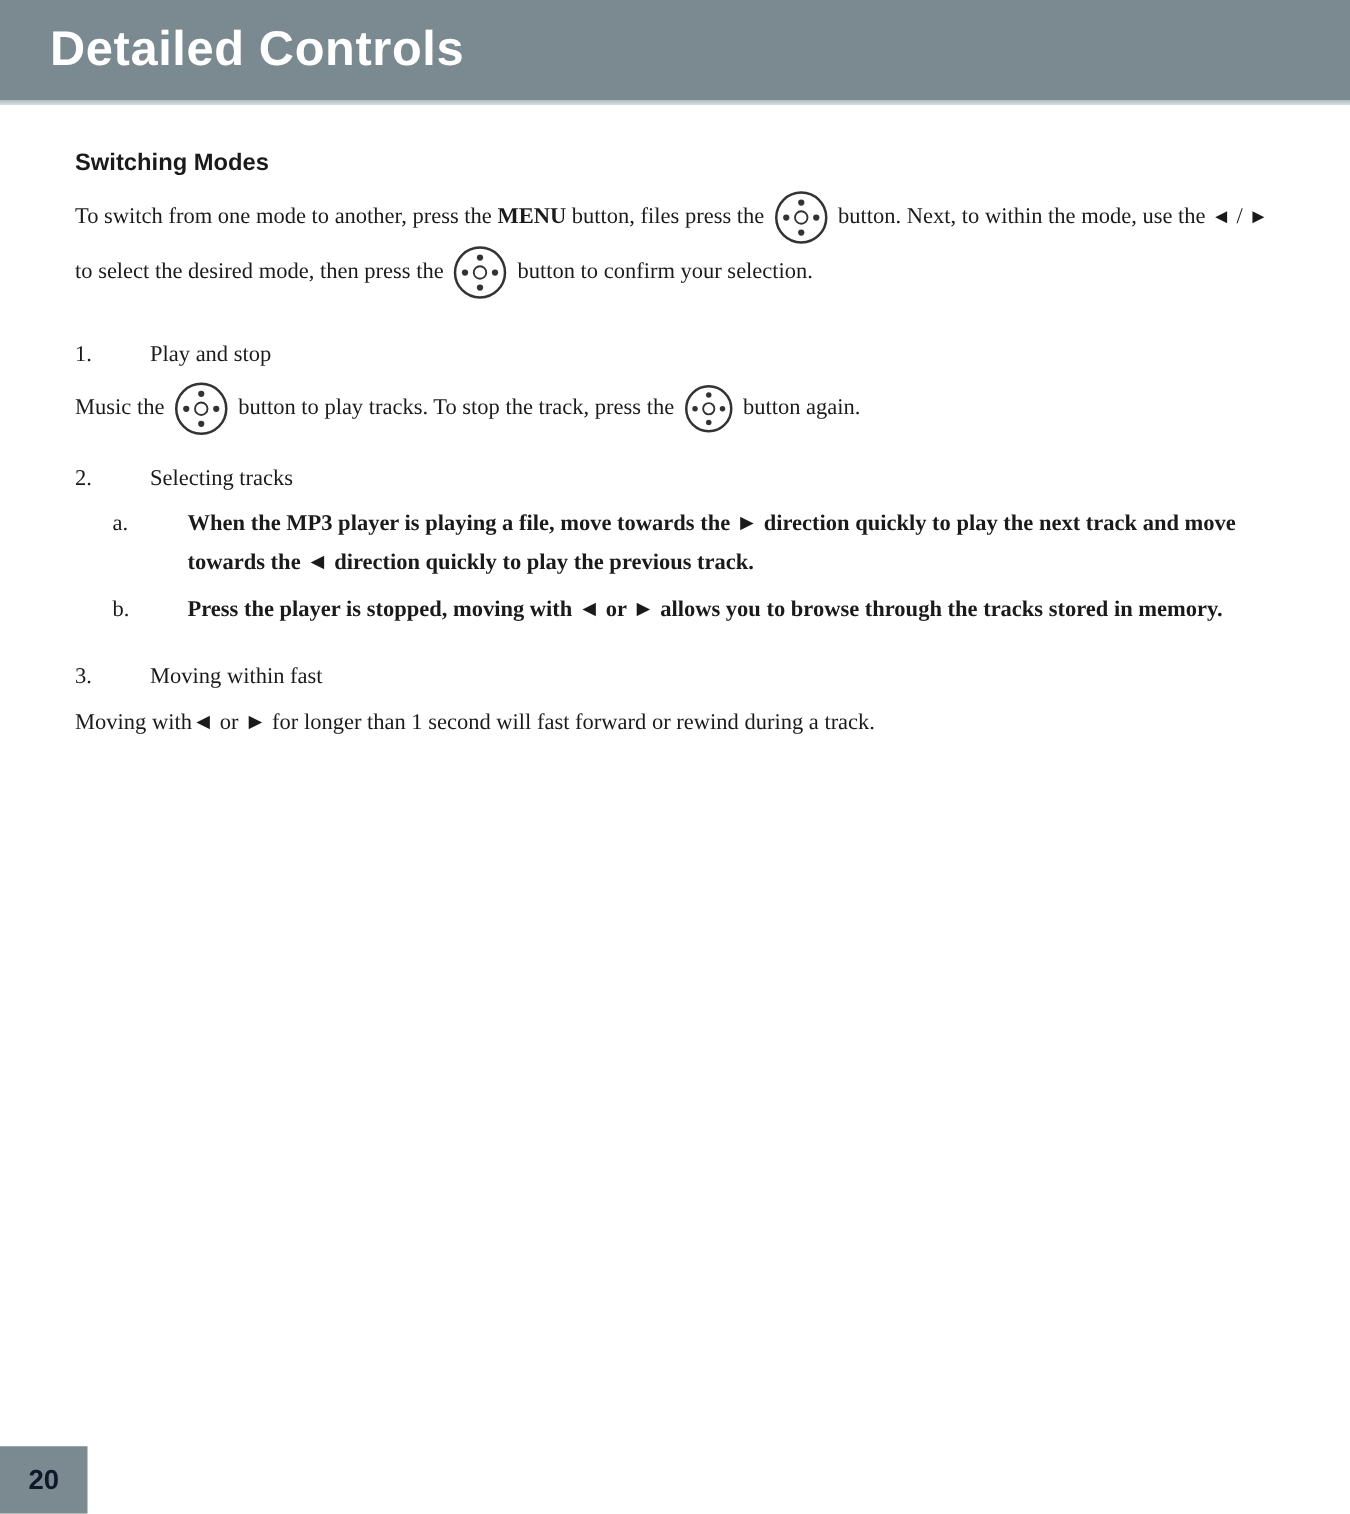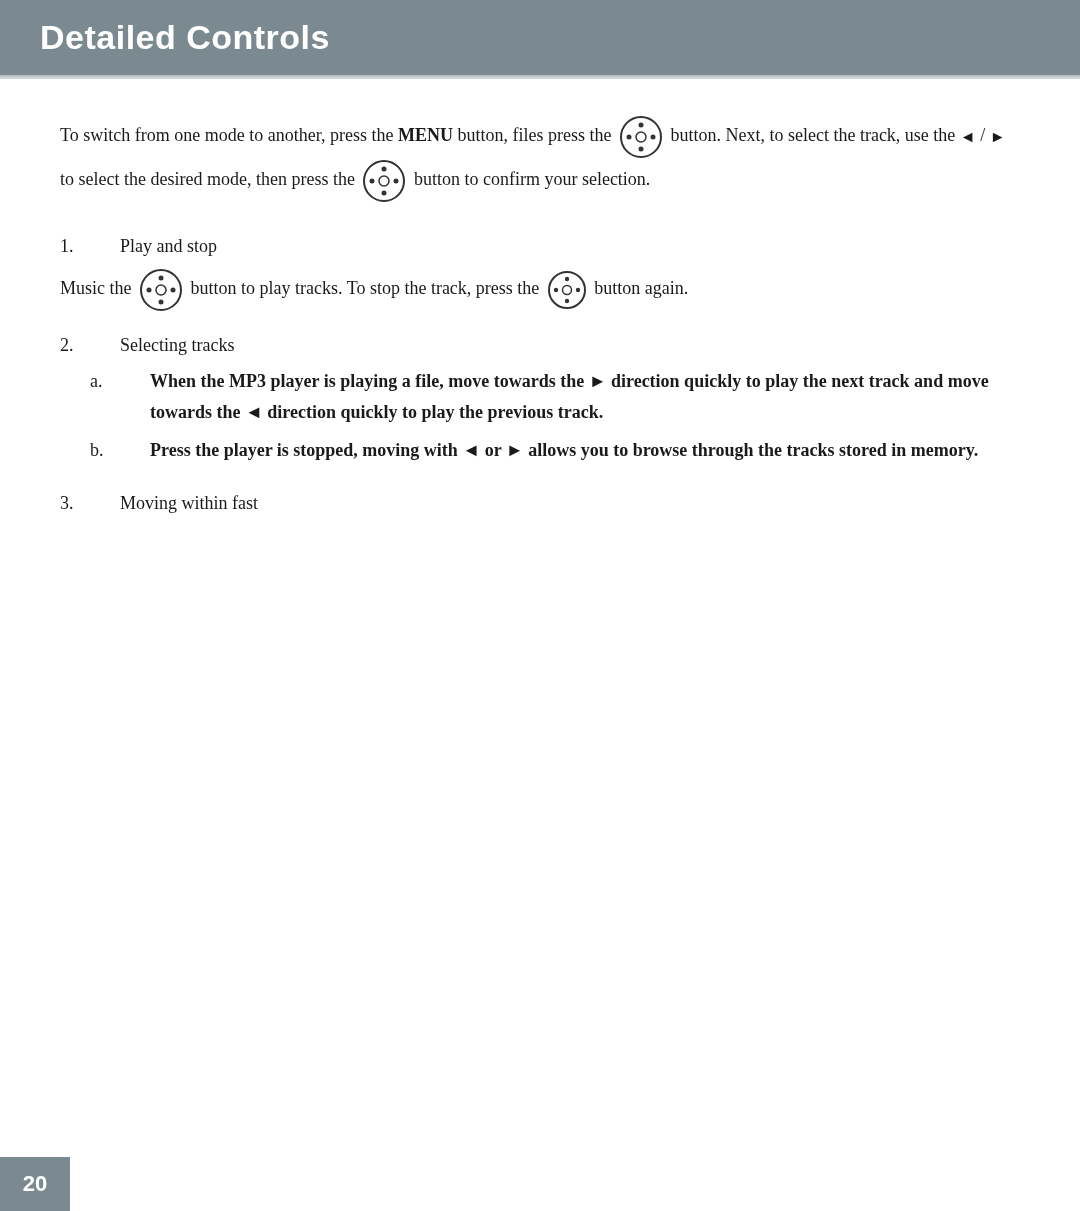--- a/index.html
+++ b/index.html
@@ -22,7 +22,7 @@
 
     .header-bar h1 {
       color: #ffffff;
-      font-size: 34px;
+      font-size: 39px;
       font-weight: bold;
       font-family: Arial, sans-serif;
       letter-spacing: 0.5px;

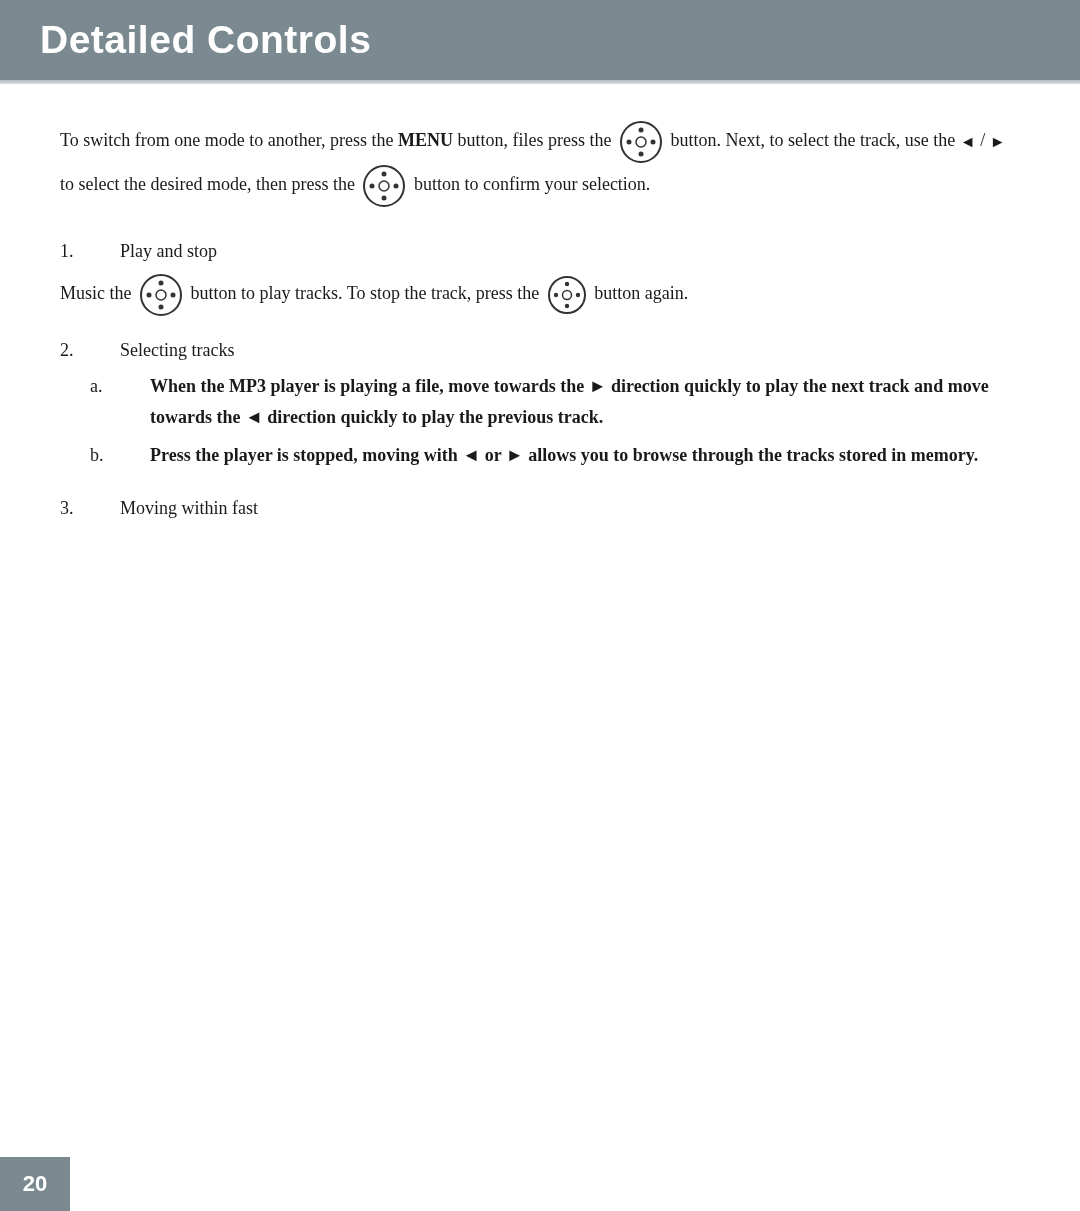--- a/index.html
+++ b/index.html
@@ -161,6 +161,7 @@
 <div class="content">
 
   <div class="section-block">
+    <div class="section-title">Switching Modes</div>
     <p class="paragraph">
       <span>To switch from one mode to another, press the </span><span class="bold-text">MENU</span><span> button, files press the </span>
       <span class="circle-btn">

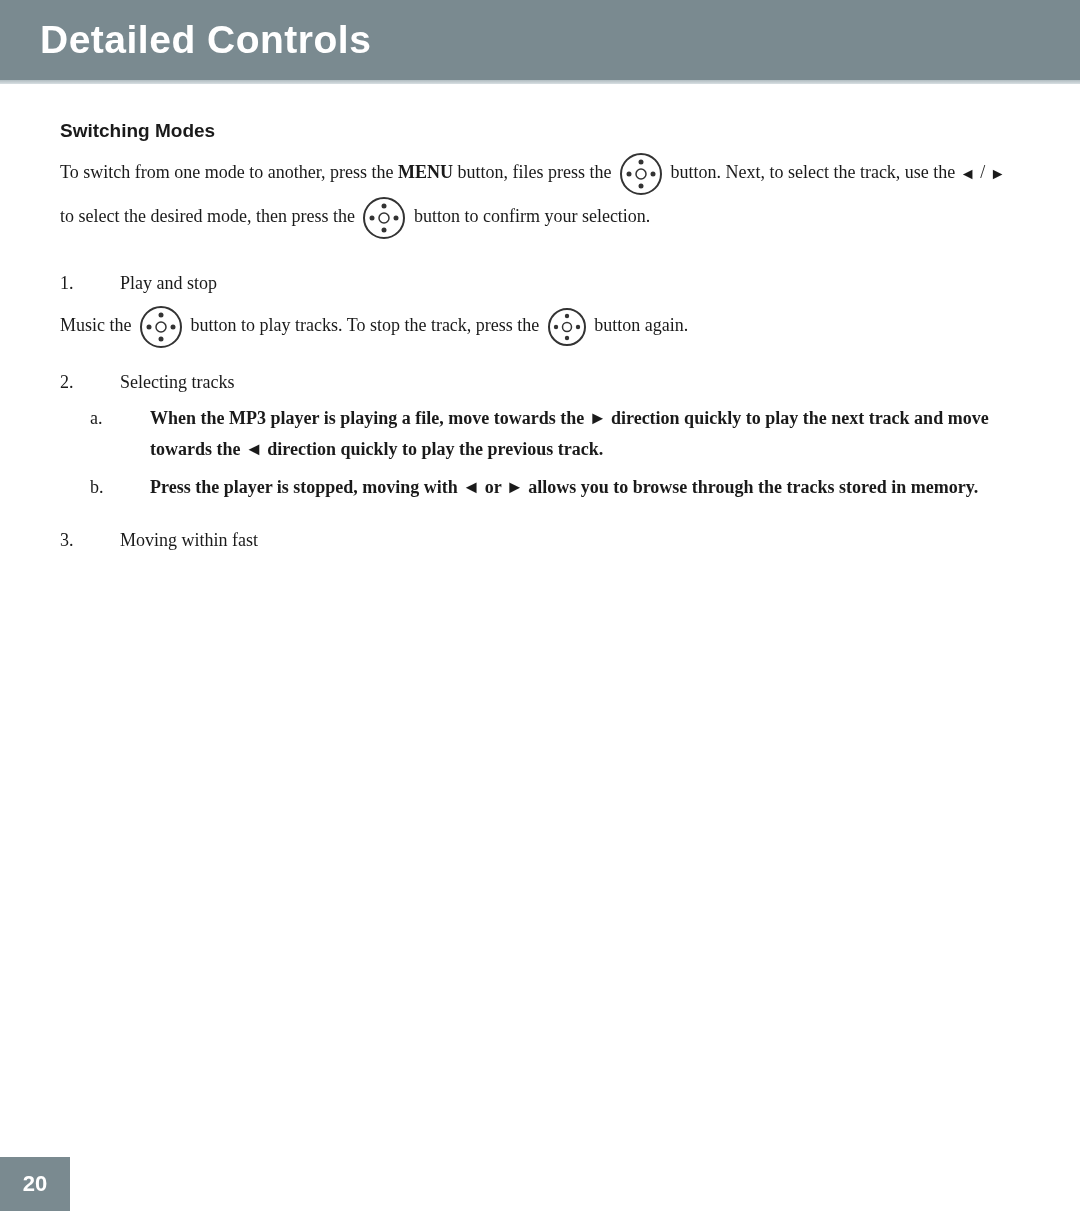--- a/index.html
+++ b/index.html
@@ -174,7 +174,7 @@
           <circle cx="34" cy="22" r="2.5" fill="#333"></circle>
         </svg>
       </span>
-      <span> button. Next, to select the track, use the  </span>
+      <span> button. Next, to within the mode, use the  </span>
       <span class="arrow-left">◄</span>
       <span> /  </span>
       <span class="arrow-right">►</span>

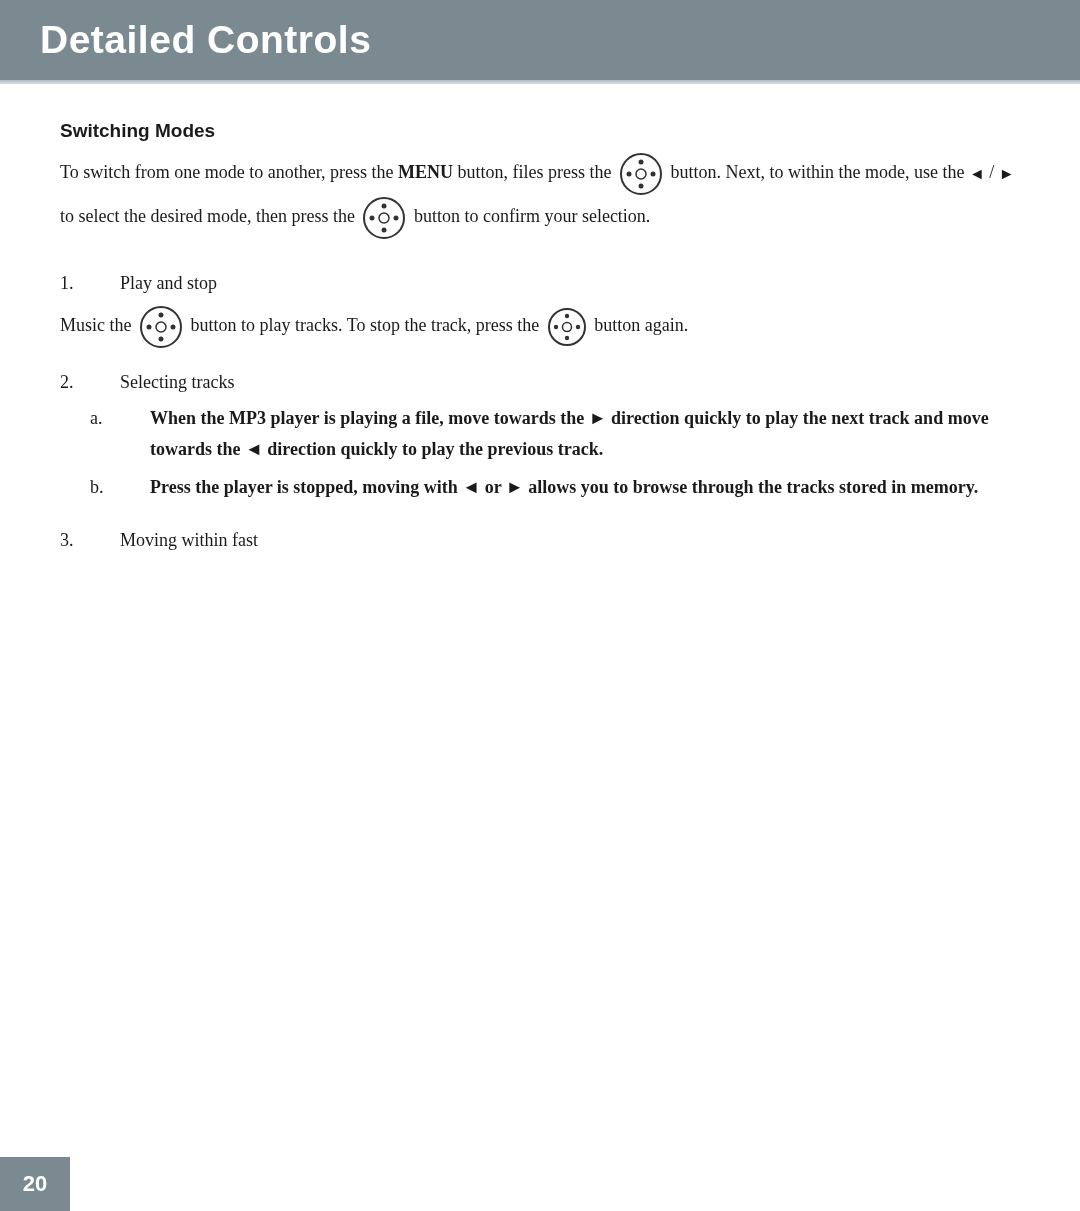--- a/index.html
+++ b/index.html
@@ -244,6 +244,7 @@
       <span class="num">3.</span>
       <span>Moving within fast</span>
     </div>
+    <p class="paragraph">Moving with◄  or ►  for longer than 1 second will fast forward or rewind during a track.</p>
 
   </div>
 

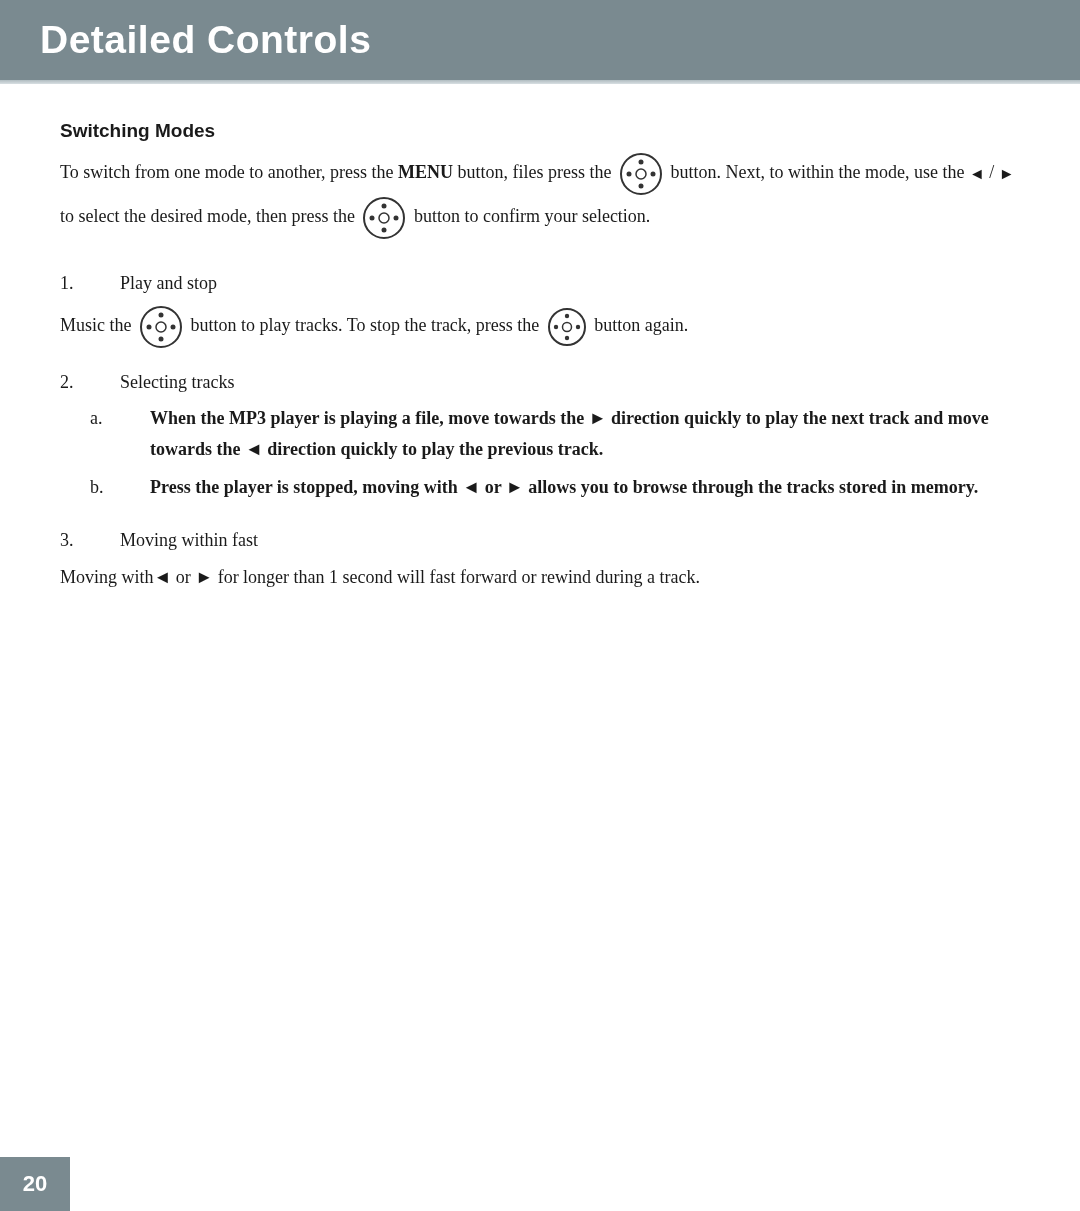--- a/index.html
+++ b/index.html
@@ -144,7 +144,7 @@
     }
 
     .page-number-box span {
-      color: #ffffff;
+      color: #0f172a;
       font-size: 22px;
       font-weight: bold;
       font-family: Arial, sans-serif;

